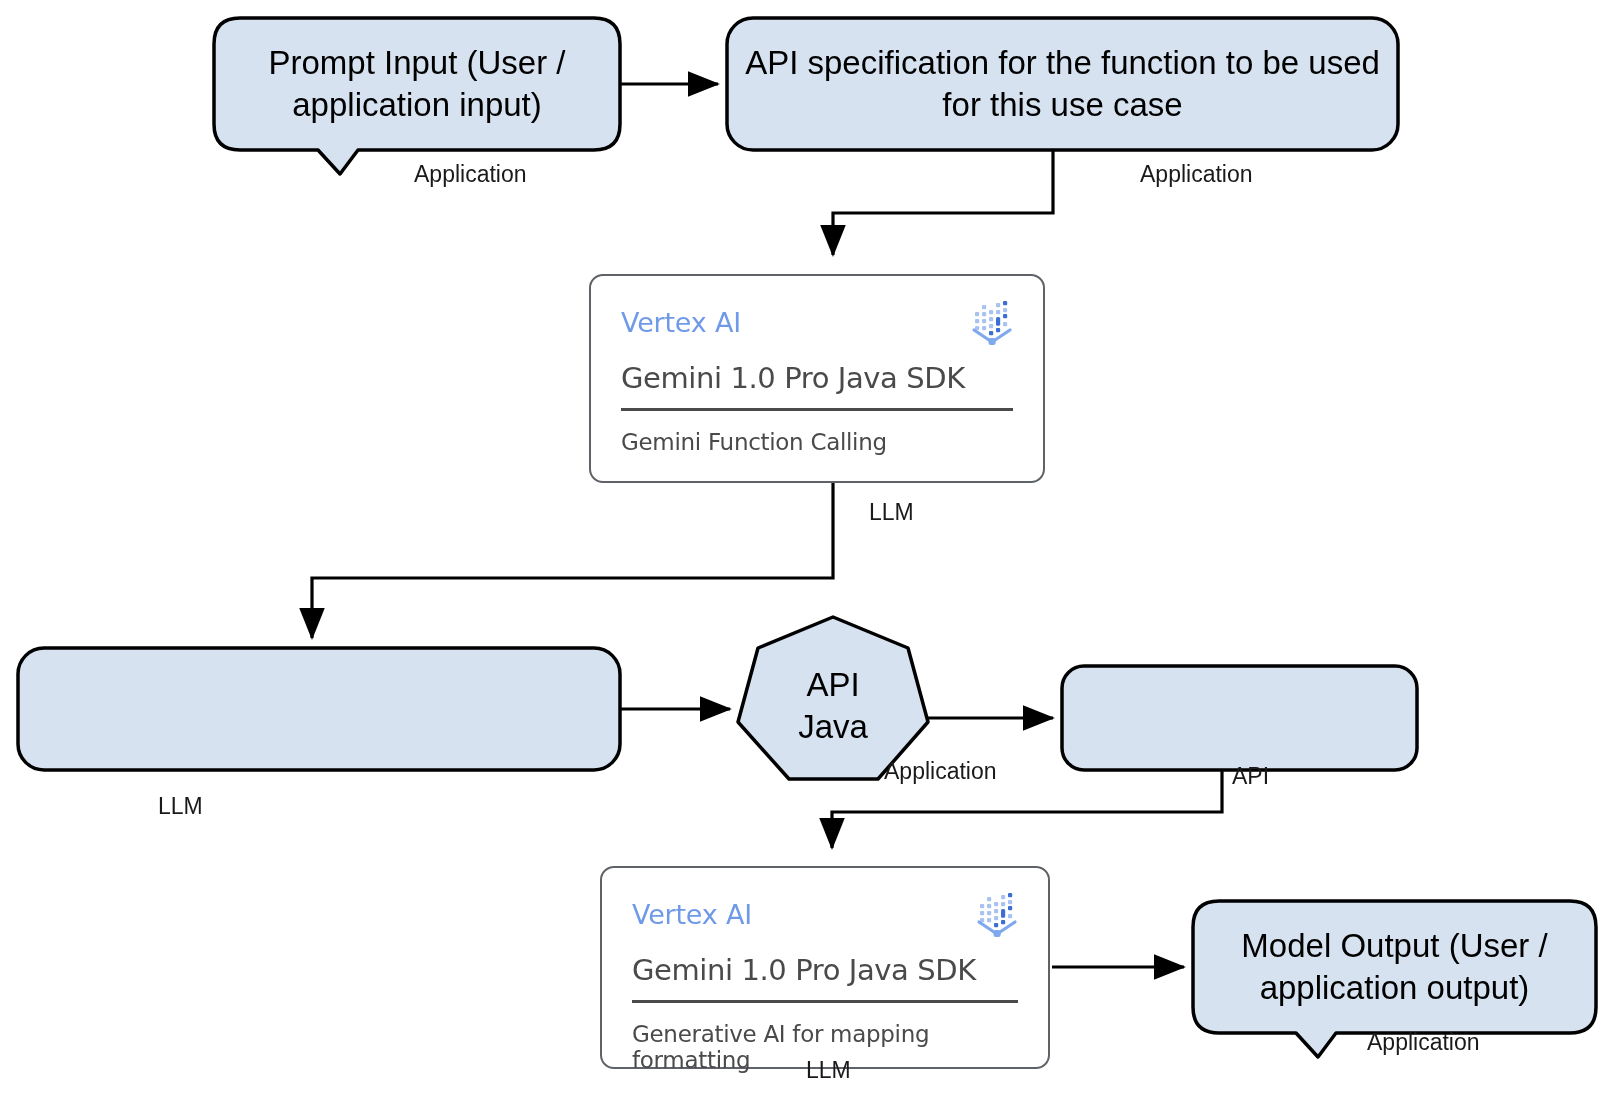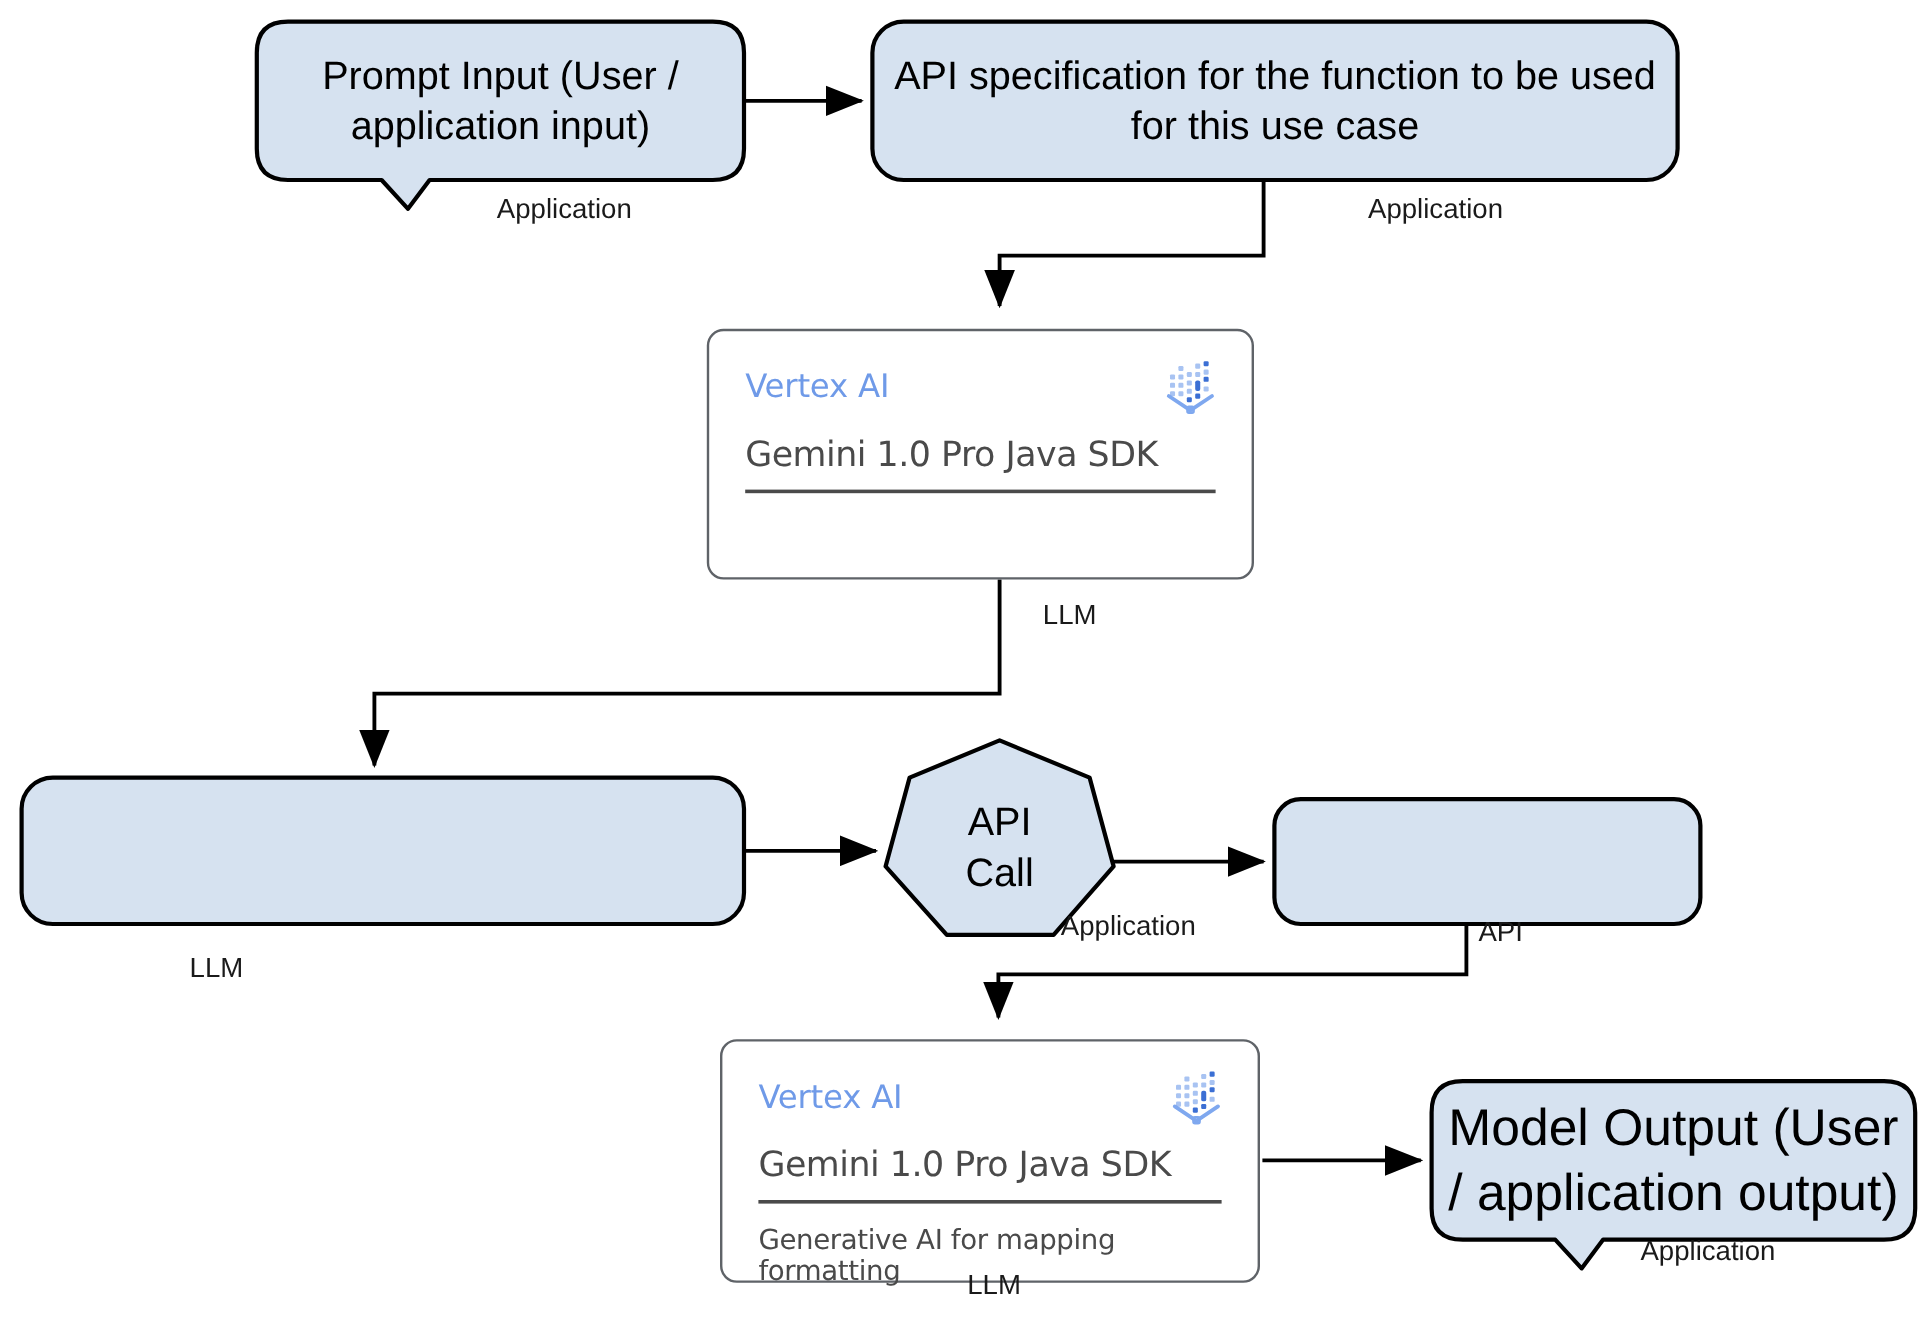--- a/index.html
+++ b/index.html
@@ -215,6 +215,7 @@
       <div class="vcard-title">Vertex AI</div>
       <div class="vcard-sub">Gemini 1.0 Pro Java SDK</div>
       <div class="vcard-rule"></div>
+      <div class="vcard-foot">Gemini Function Calling</div>
     </div>
   </div>
 

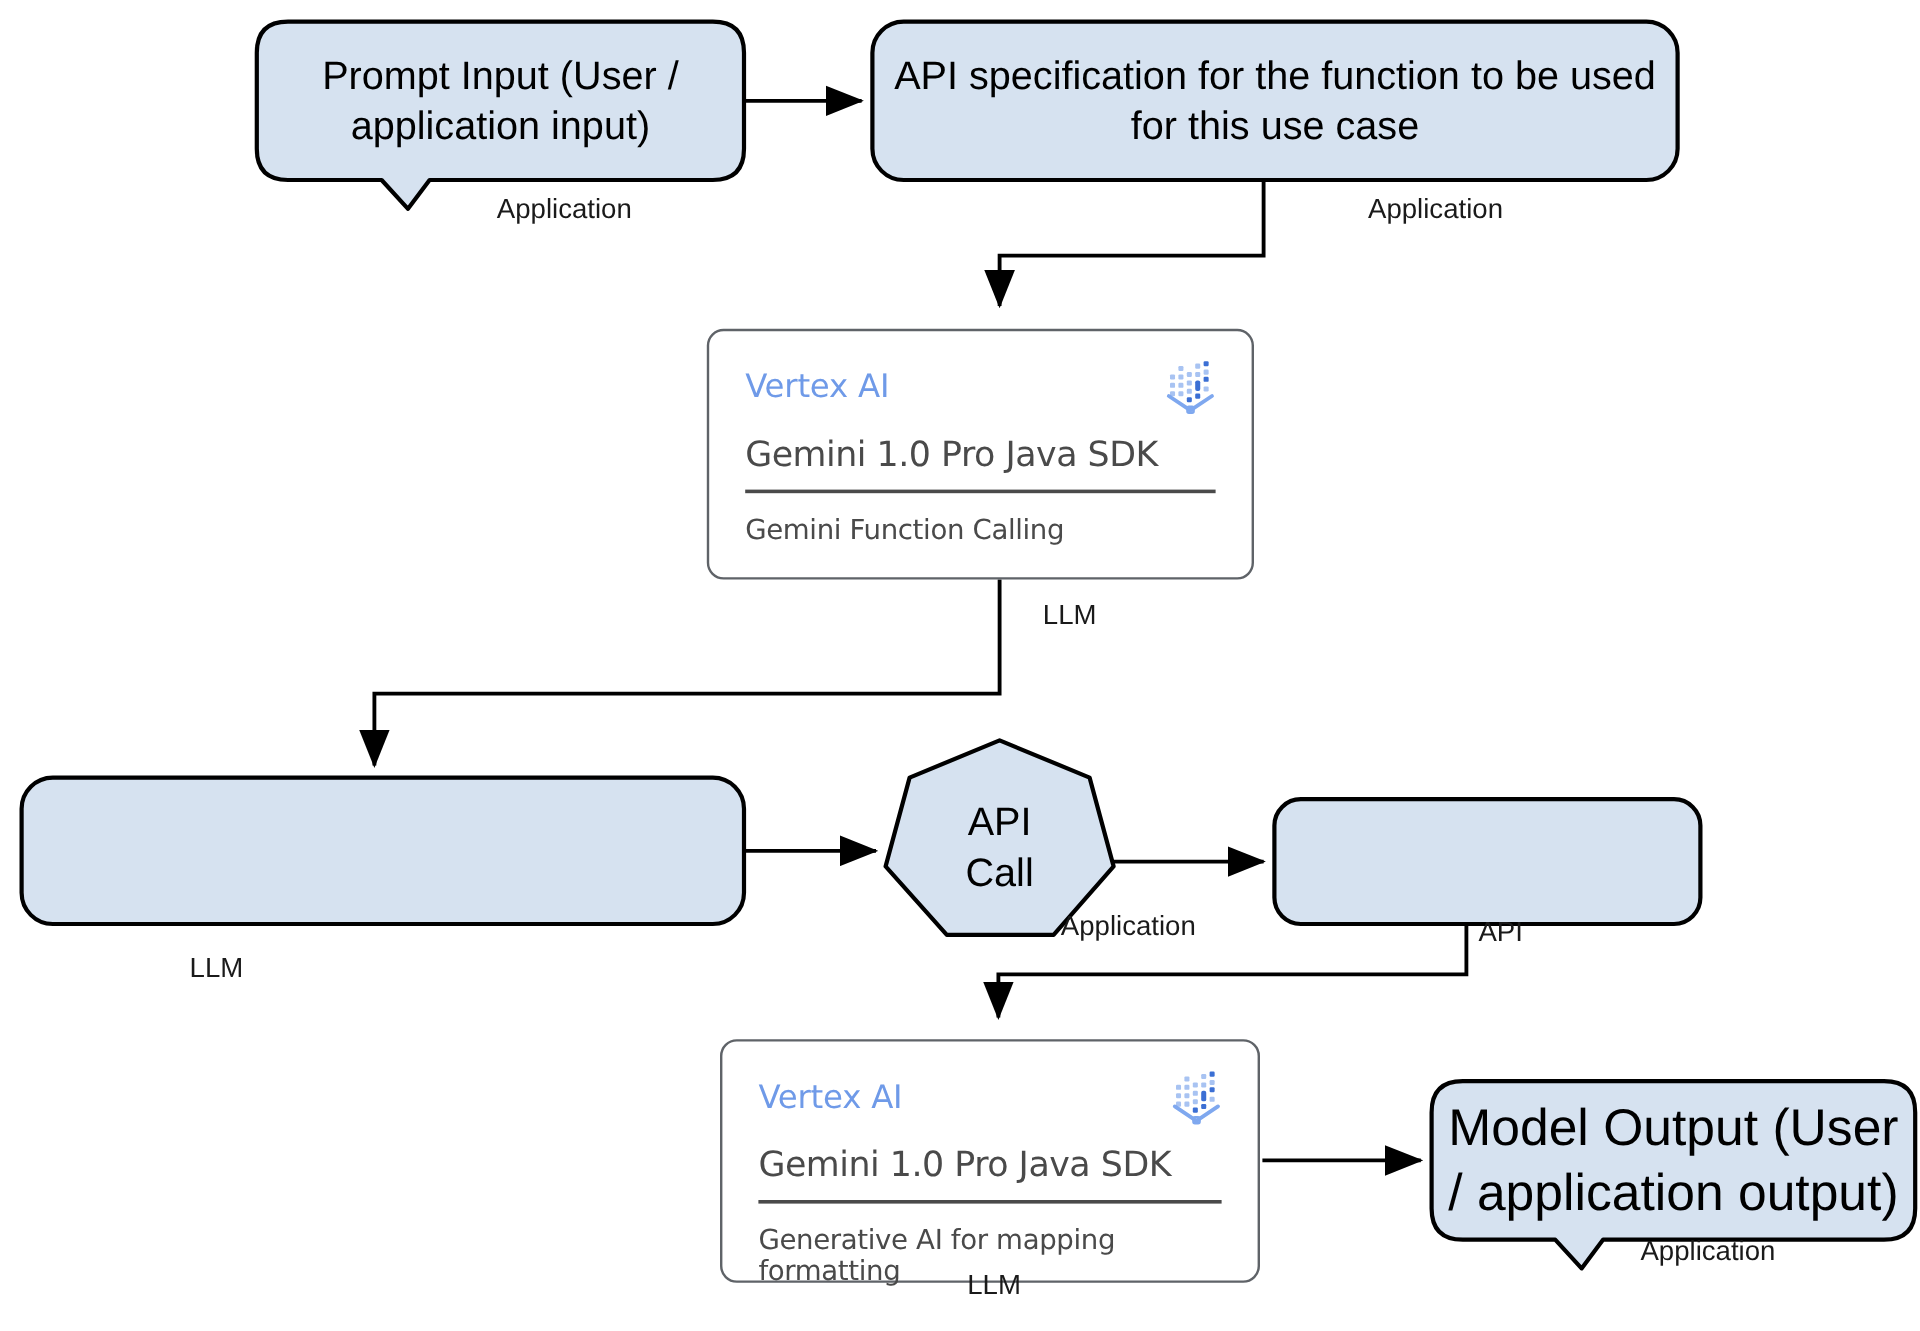--- a/index.html
+++ b/index.html
@@ -175,7 +175,7 @@
 
   <div class="node-text" style="left:745px; top:630px; width:176px; height:152px; font-size:33px; flex-direction:column;">
     <span>API</span>
-    <span>Call</span>
+    <span>Java</span>
   </div>
 
 

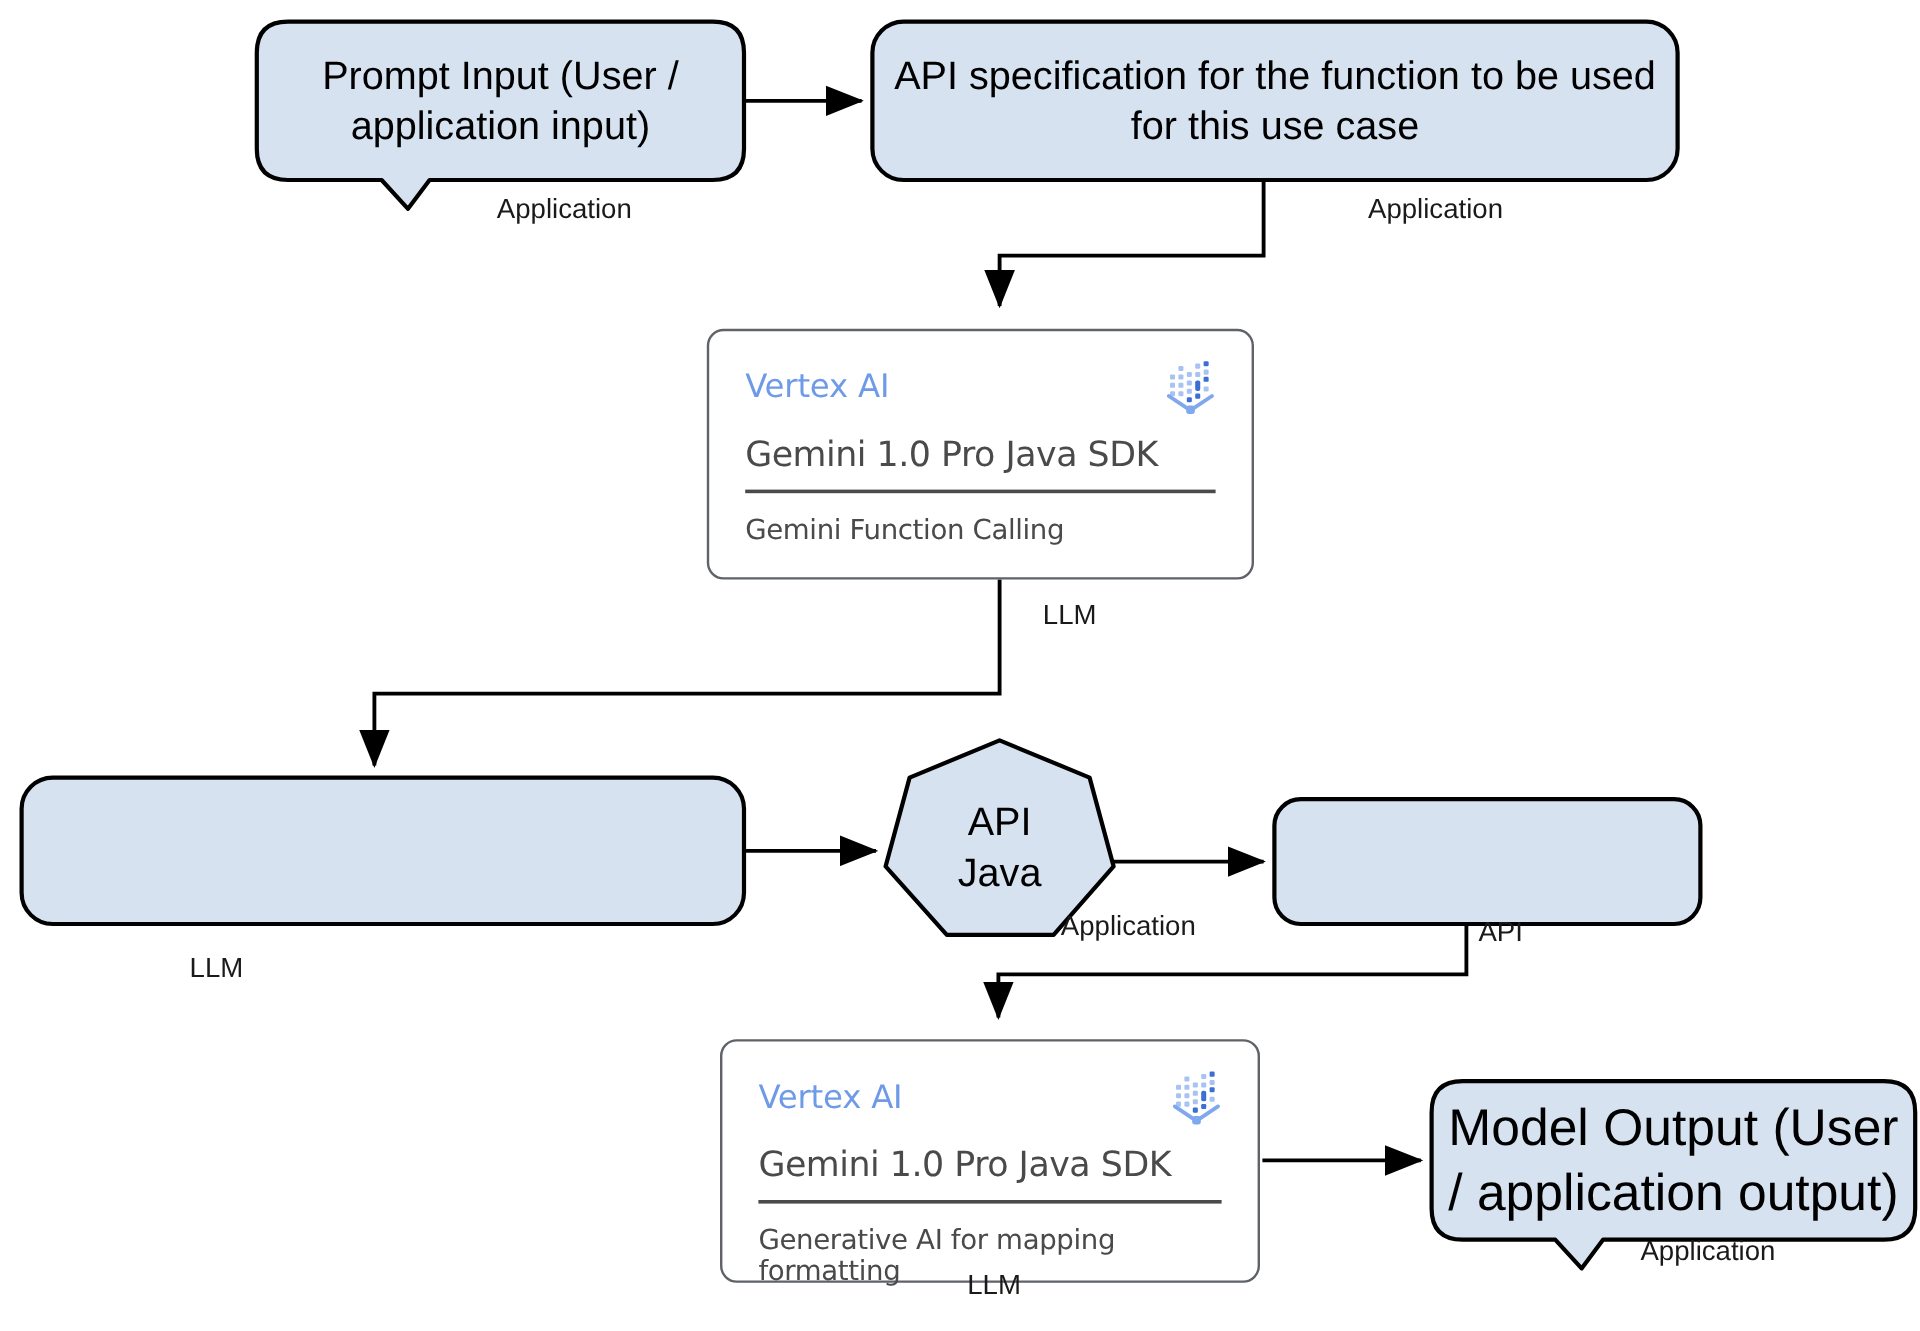--- a/index.html
+++ b/index.html
@@ -179,7 +179,7 @@
   </div>
 
 
-  <div class="node-text" style="left:1203px; top:905px; width:383px; height:124px; font-size:43px;">Model Output (User / application output)</div>
+  <div class="node-text" style="left:1203px; top:905px; width:383px; height:124px; font-size:33px;">Model Output (User / application output)</div>
 
   <div class="vcard" style="left:589px; top:274px; width:456px; height:209px;">
     <div class="vcard-inner">

